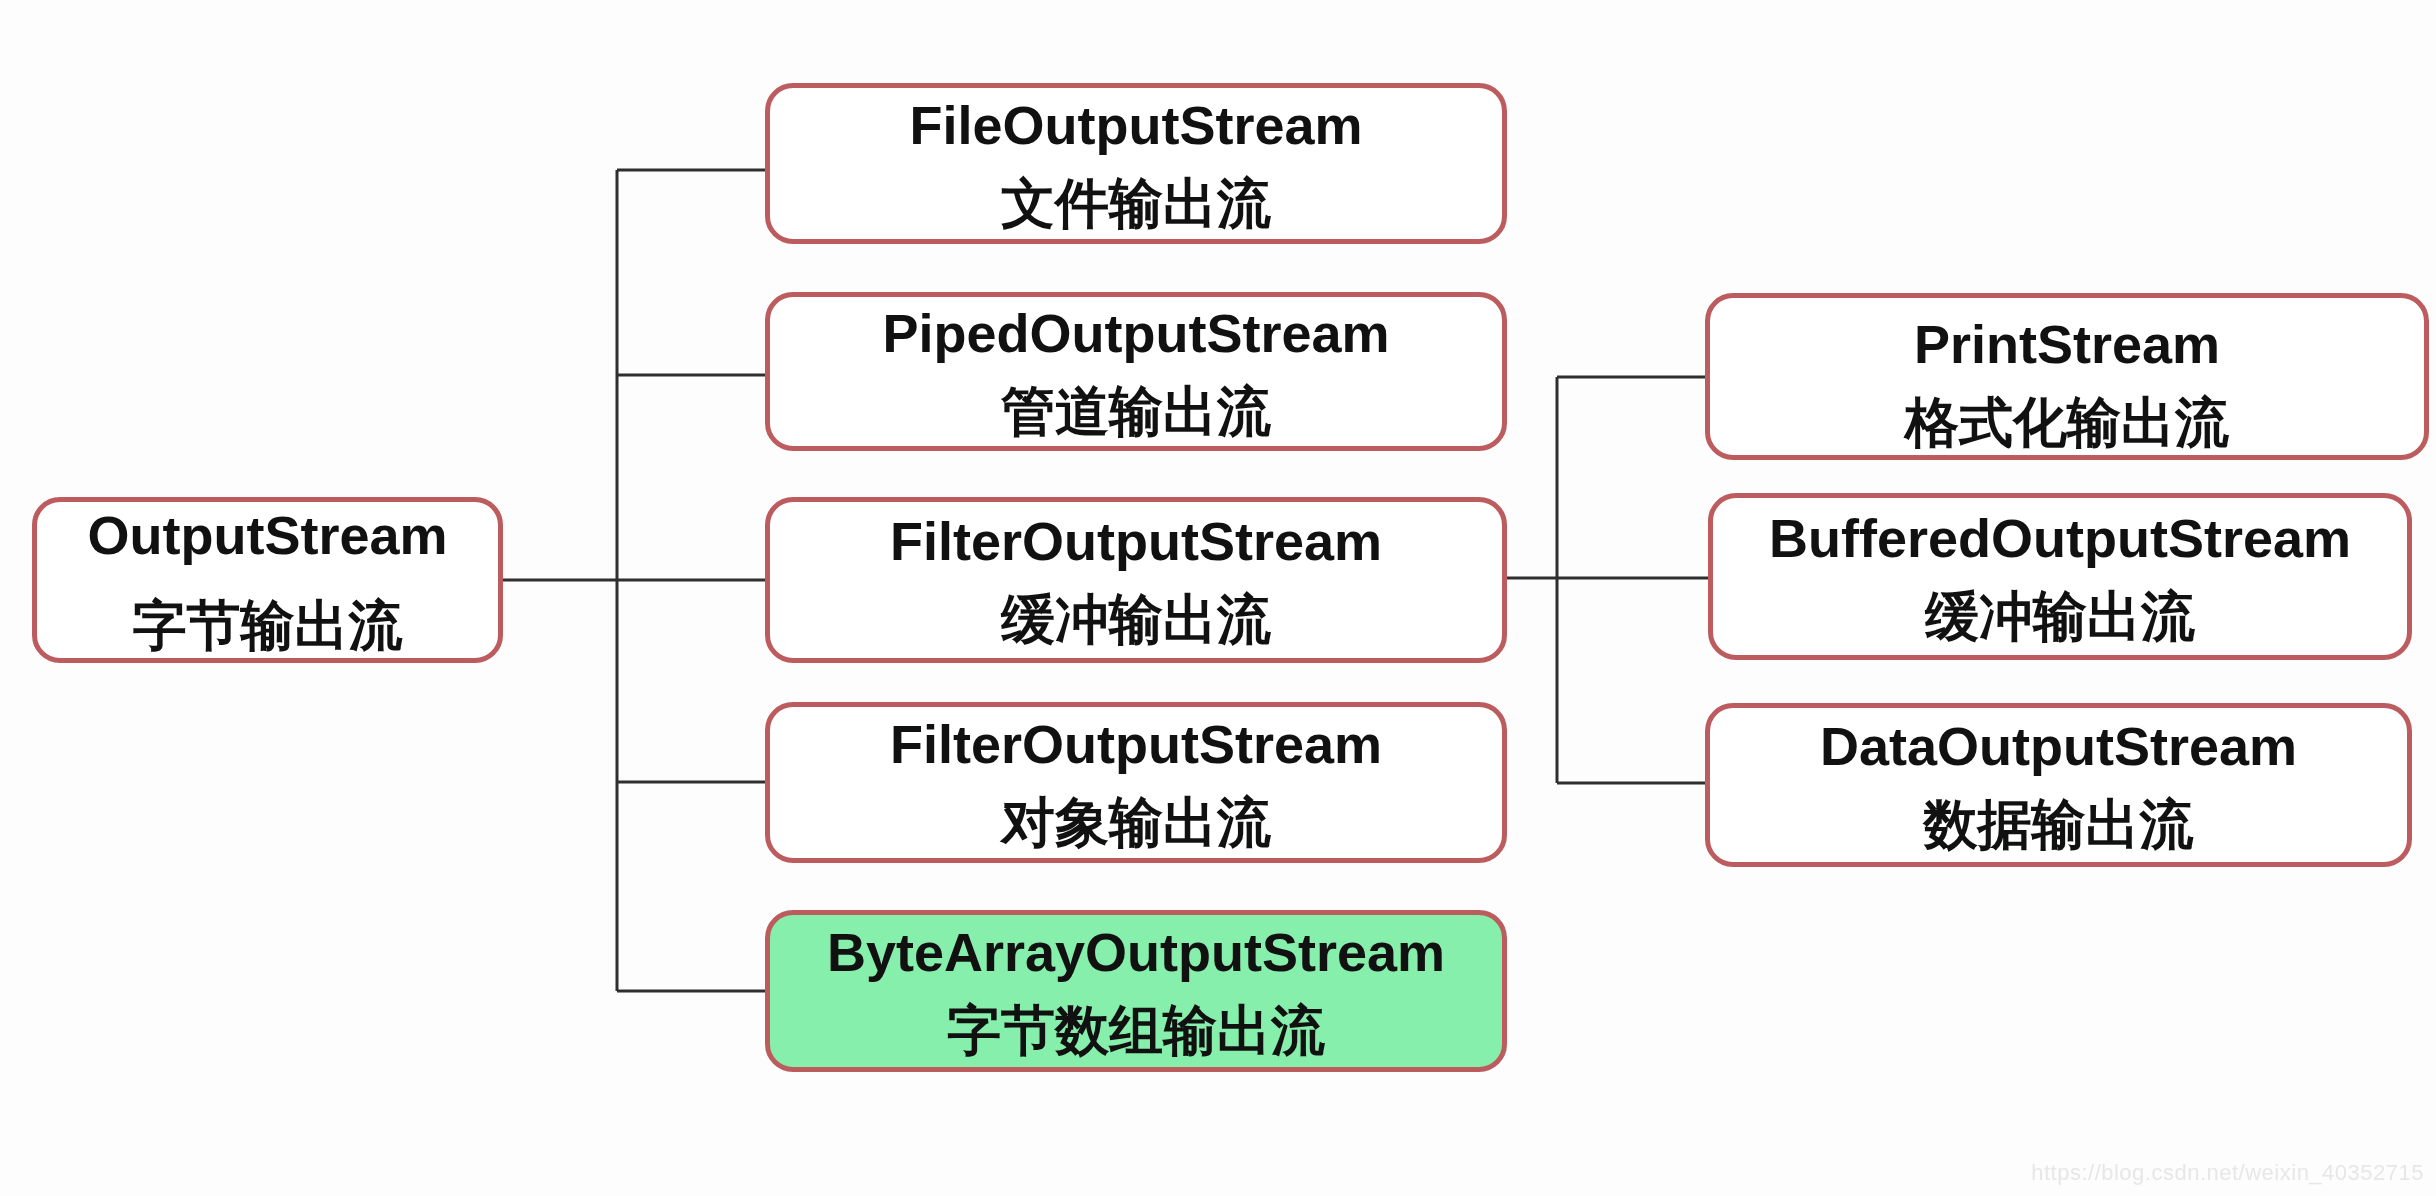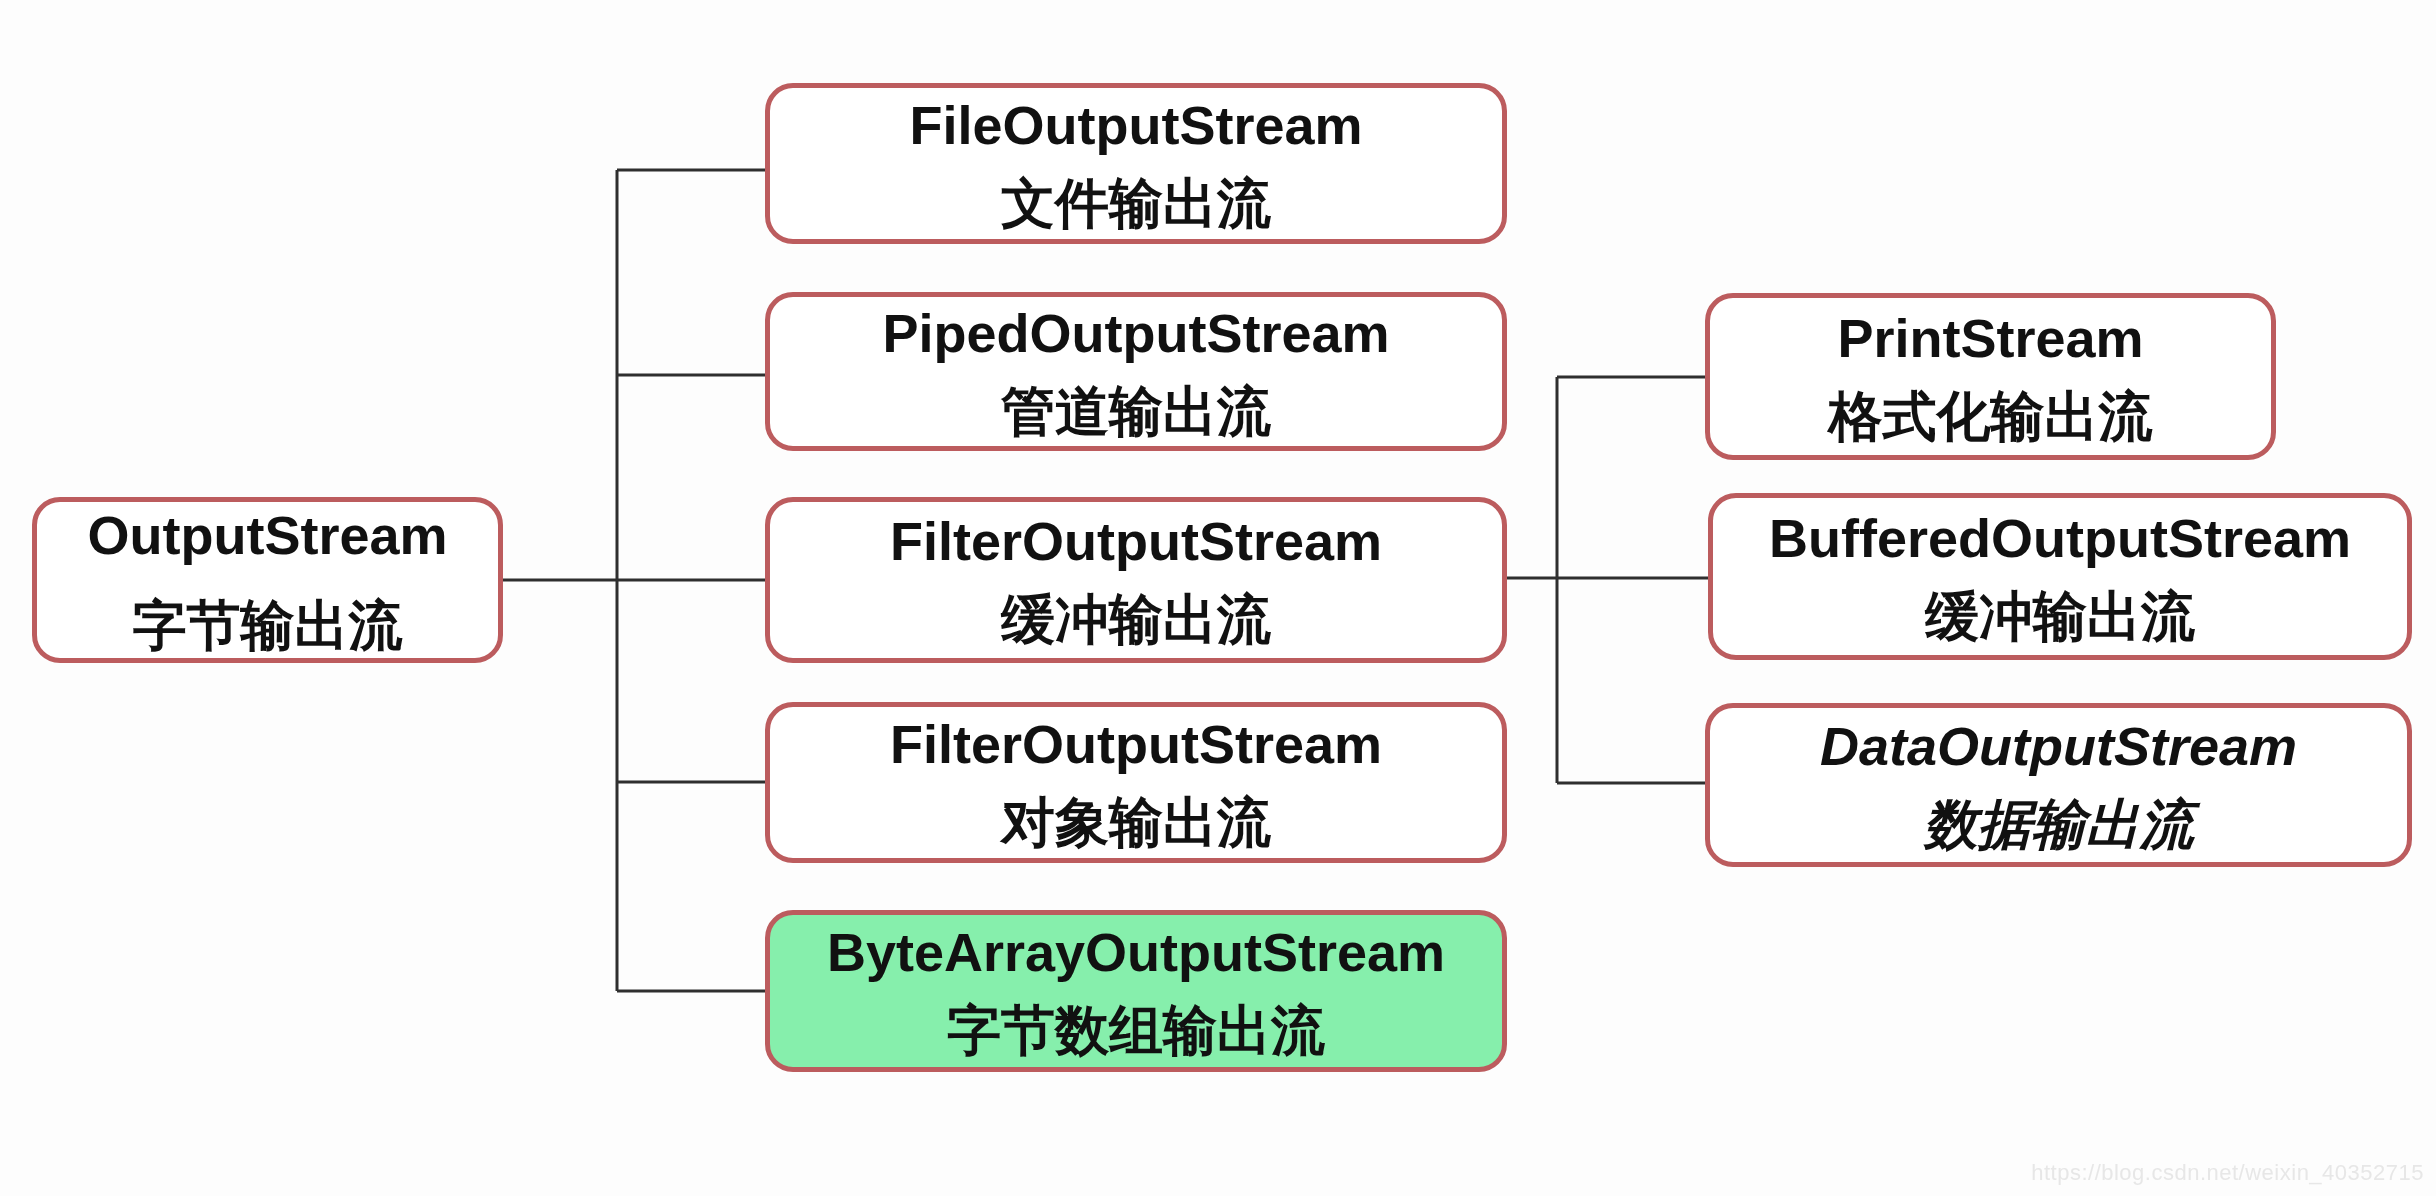--- a/index.html
+++ b/index.html
@@ -99,7 +99,7 @@
         <span class="en">ByteArrayOutputStream</span>
         <span class="zh">字节数组输出流</span>
       </div>
-      <div class="node" style="left: 1705px; top: 293px; width: 571px; height: 167px; border-color: rgb(188, 92, 94); background: rgb(255, 255, 255); color: rgb(17, 17, 17);">
+      <div class="node" style="left: 1705px; top: 293px; width: 724px; height: 167px; border-color: rgb(188, 92, 94); background: rgb(255, 255, 255); color: rgb(17, 17, 17); justify-content: flex-end;">
         <span class="en">PrintStream</span>
         <span class="zh">格式化输出流</span>
       </div>

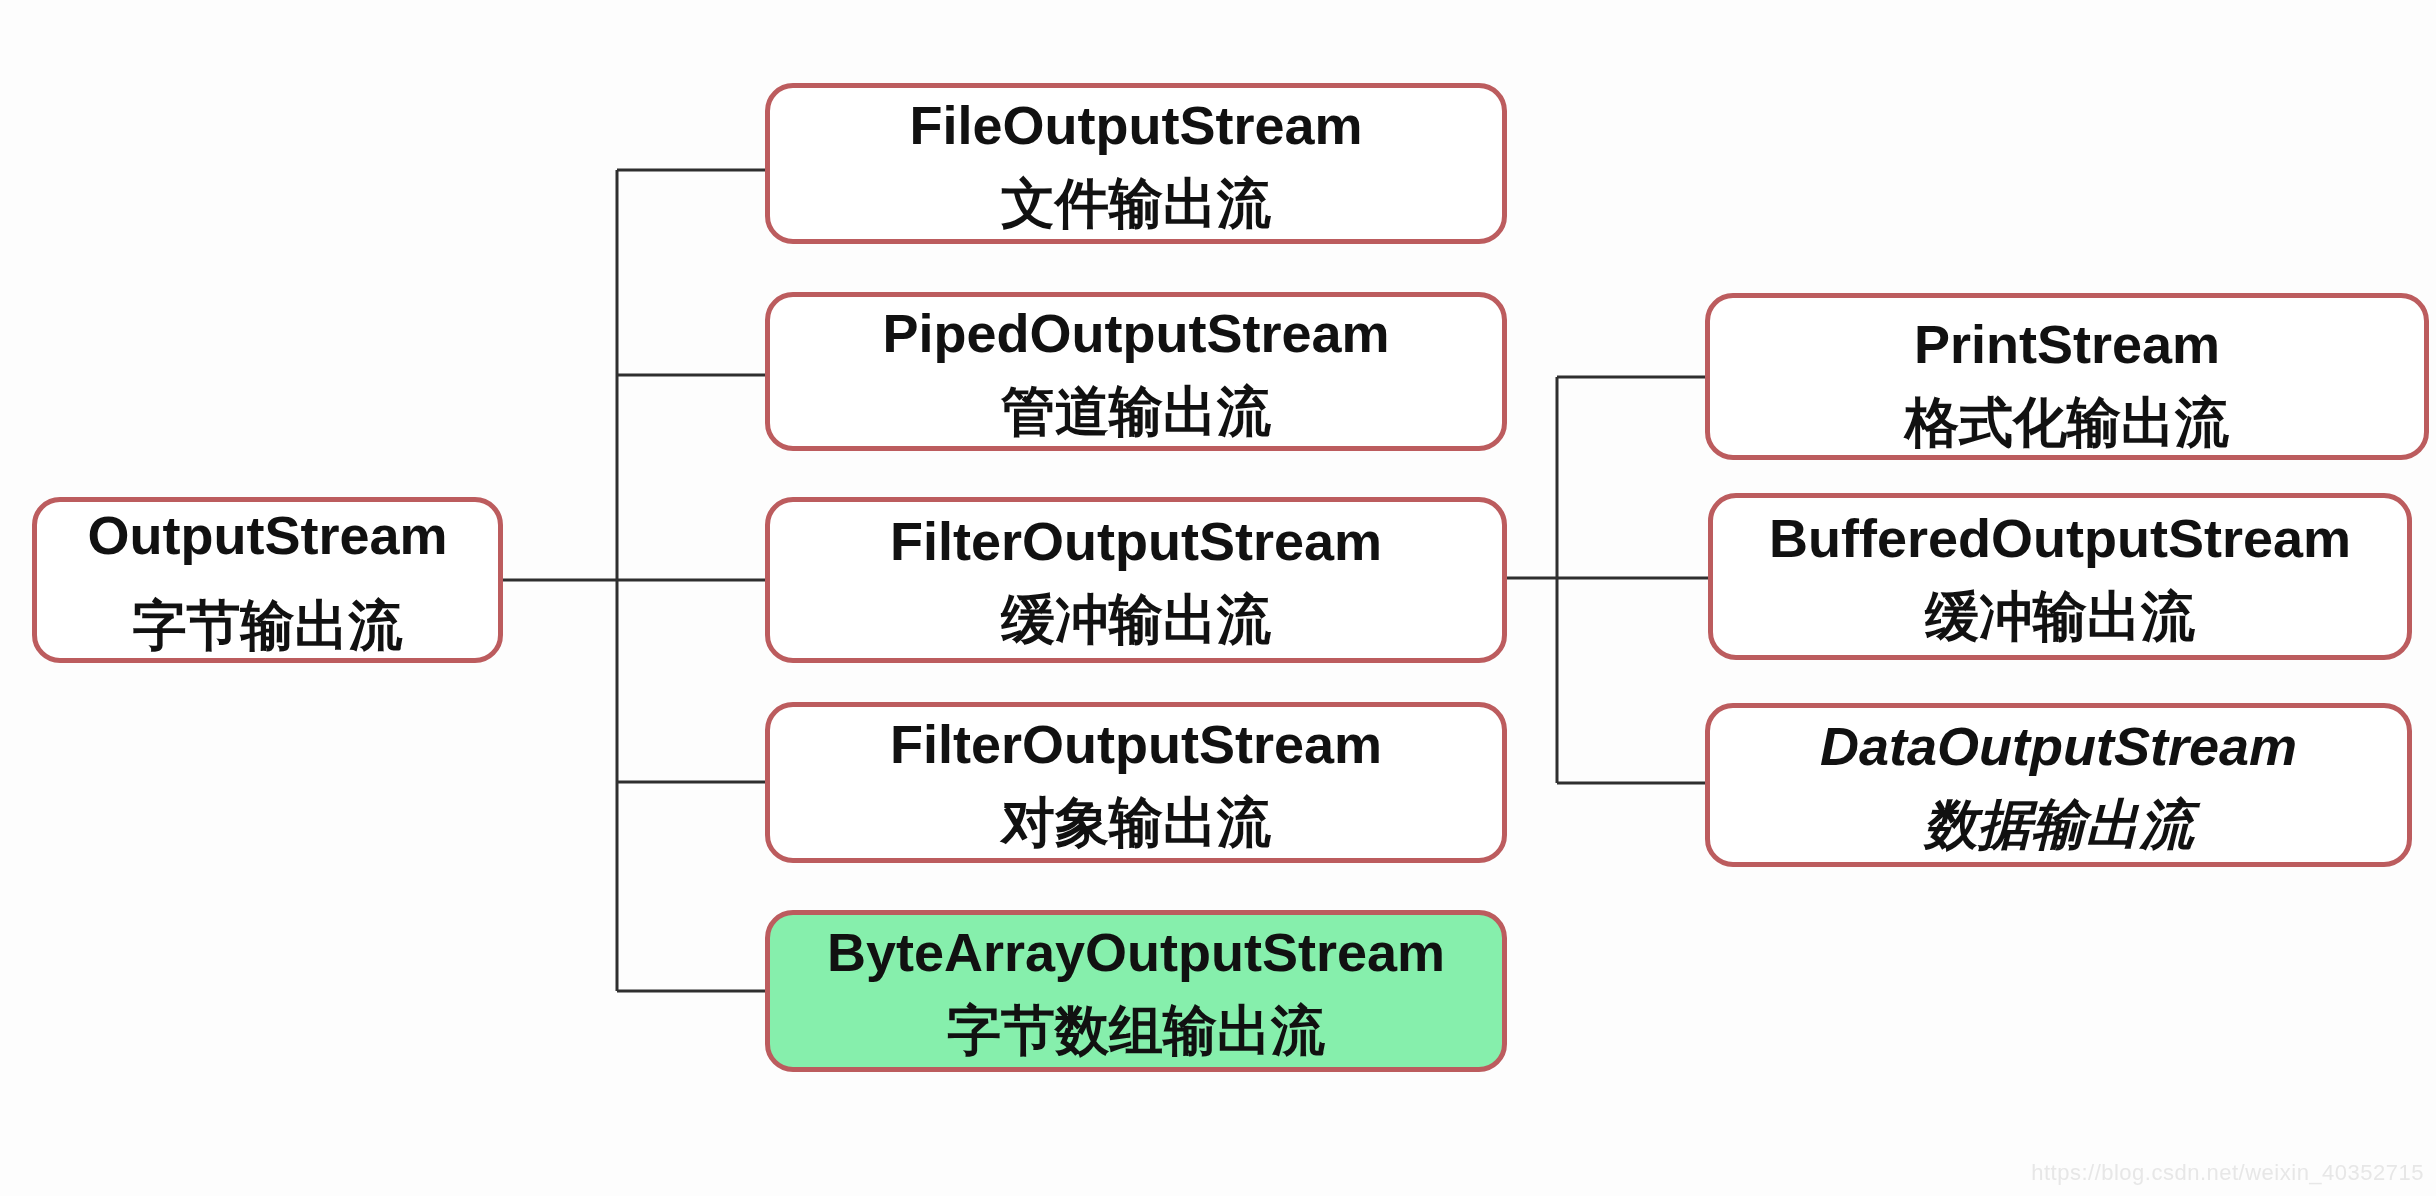--- a/index.html
+++ b/index.html
@@ -107,7 +107,7 @@
         <span class="en">BufferedOutputStream</span>
         <span class="zh">缓冲输出流</span>
       </div>
-      <div class="node" style="left: 1705px; top: 703px; width: 707px; height: 164px; border-color: rgb(188, 92, 94); background: rgb(255, 255, 255); color: rgb(17, 17, 17); font-style: italic;">
+      <div class="node" style="left: 1705px; top: 703px; width: 707px; height: 164px; border-color: rgb(188, 92, 94); background: rgb(255, 255, 255); color: rgb(17, 17, 17);">
         <span class="en">DataOutputStream</span>
         <span class="zh">数据输出流</span>
       </div>

